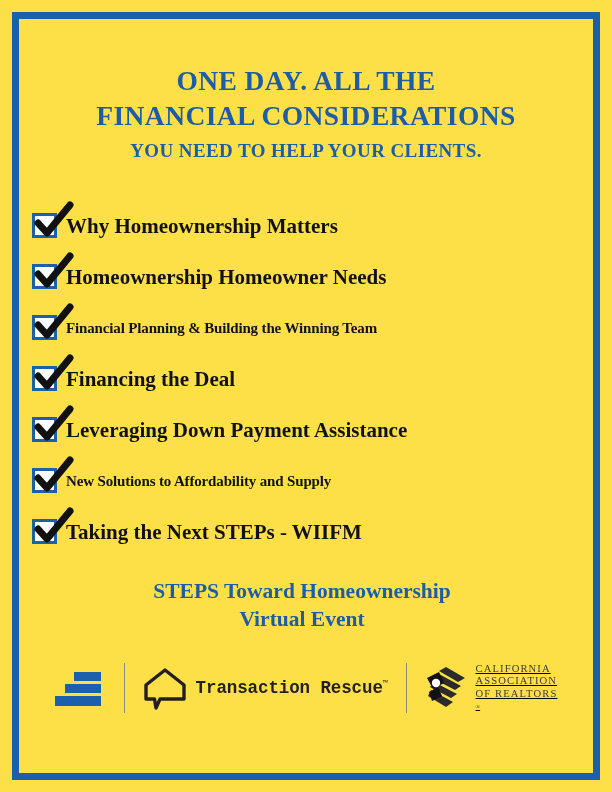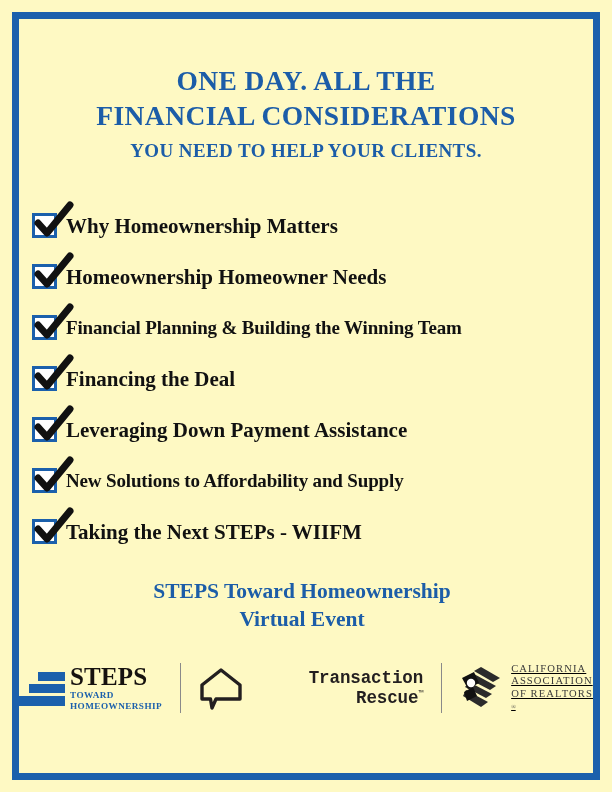--- a/index.html
+++ b/index.html
@@ -18,7 +18,7 @@
     position: relative;
     width: 612px;
     height: 792px;
-    background: #fef9c3;
+    background: #fde047;
     box-sizing: border-box;
     overflow: hidden;
   }

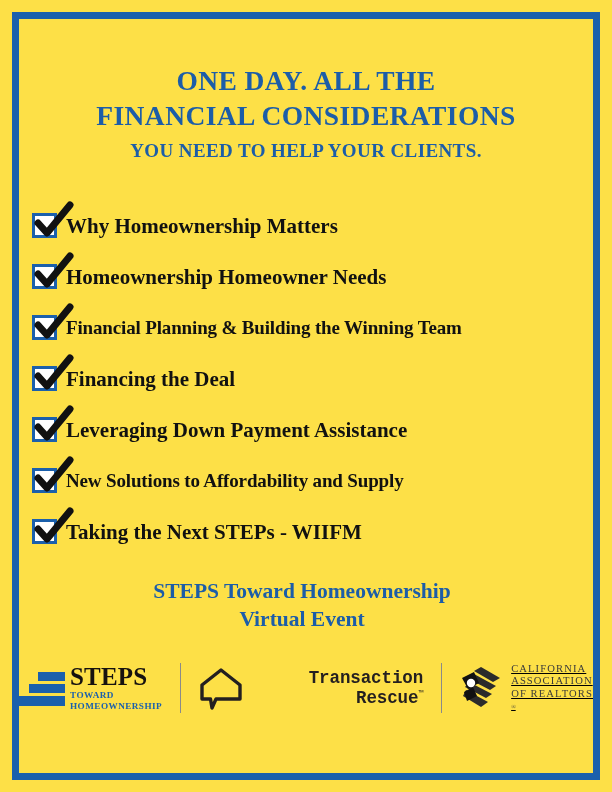--- a/index.html
+++ b/index.html
@@ -103,7 +103,7 @@
     white-space: nowrap;
   }
   
-  .check-row.long .check-label { font-size: 19px; letter-spacing: -0.15px; }
+  .check-row.long .check-label { font-size: 15px; letter-spacing: -0.15px; }
 
   
   .subhead {

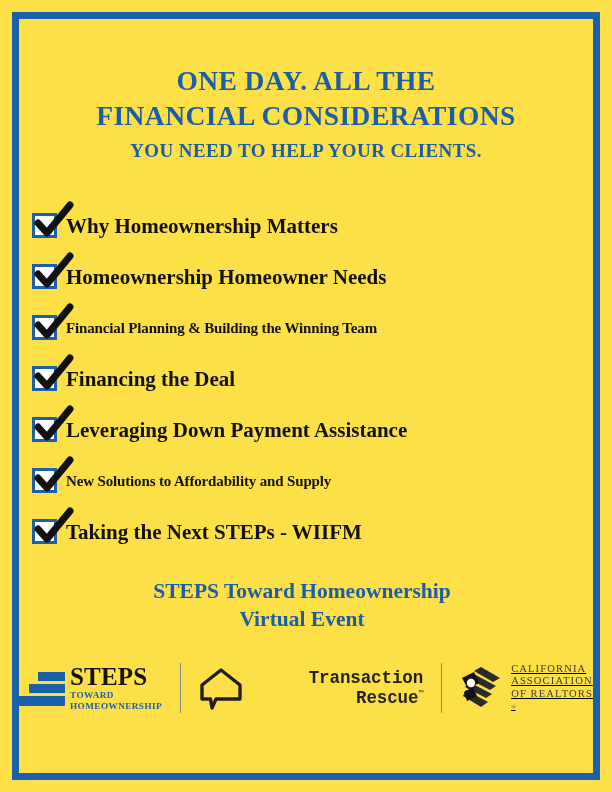--- a/index.html
+++ b/index.html
@@ -295,11 +295,6 @@
             <rect x="10" y="16" width="36" height="9" fill="#1b60ac"></rect>
             <rect x="0" y="28" width="46" height="10" fill="#1b60ac"></rect>
           </svg>
-          <div class="steps-words">
-            <div class="steps-title">STEPS</div>
-            <div class="steps-sub">TOWARD</div>
-            <div class="steps-sub">HOMEOWNERSHIP</div>
-          </div>
         </div>
       </div>
 

